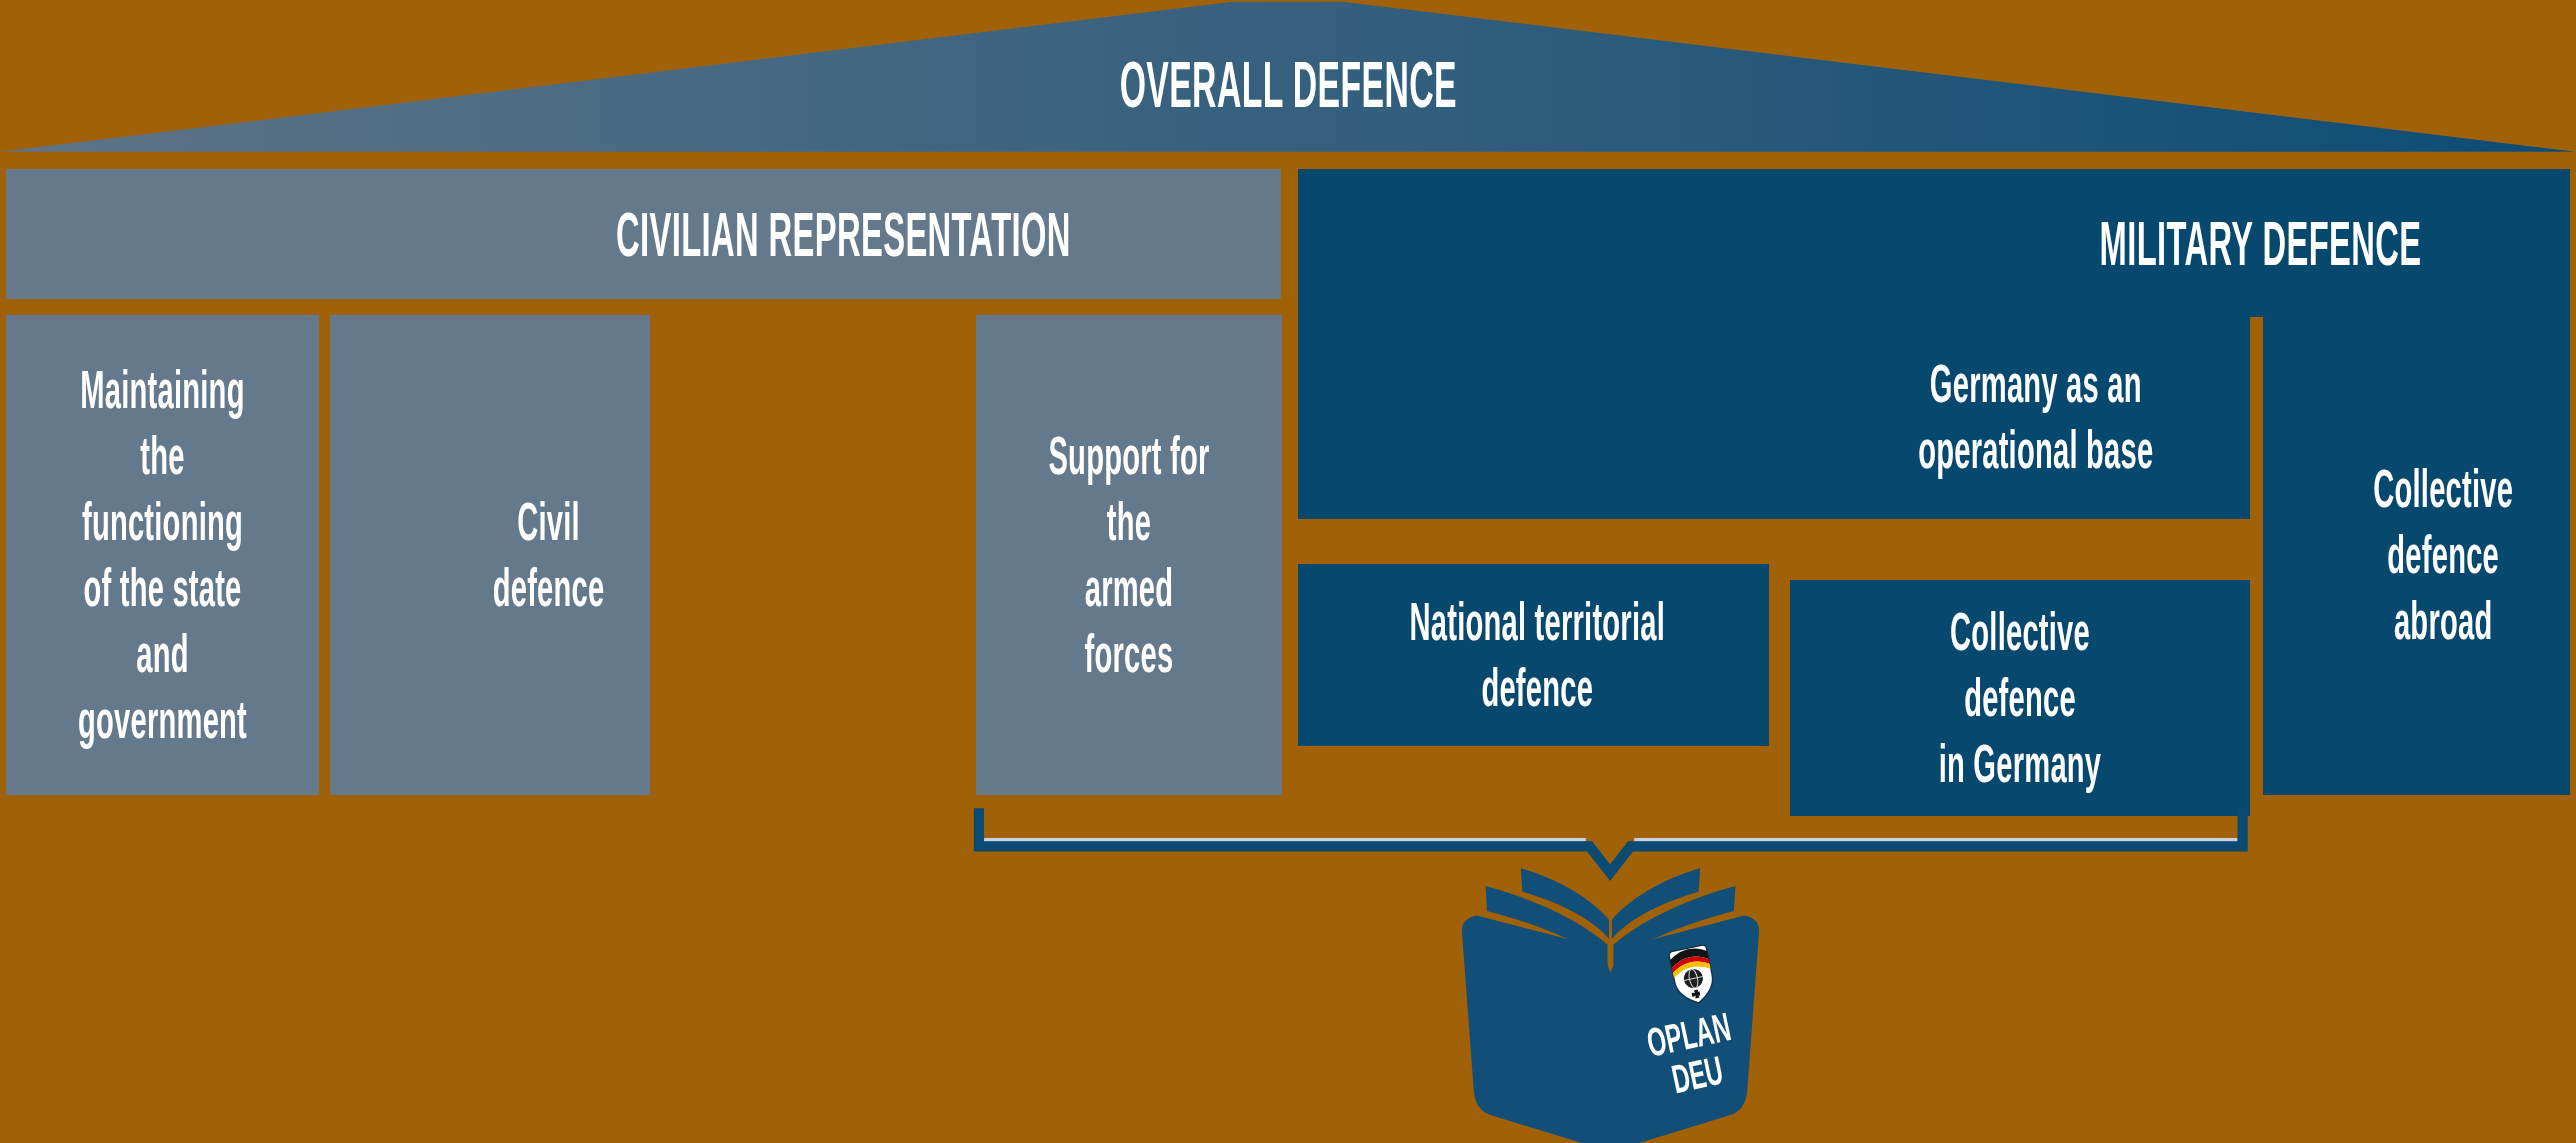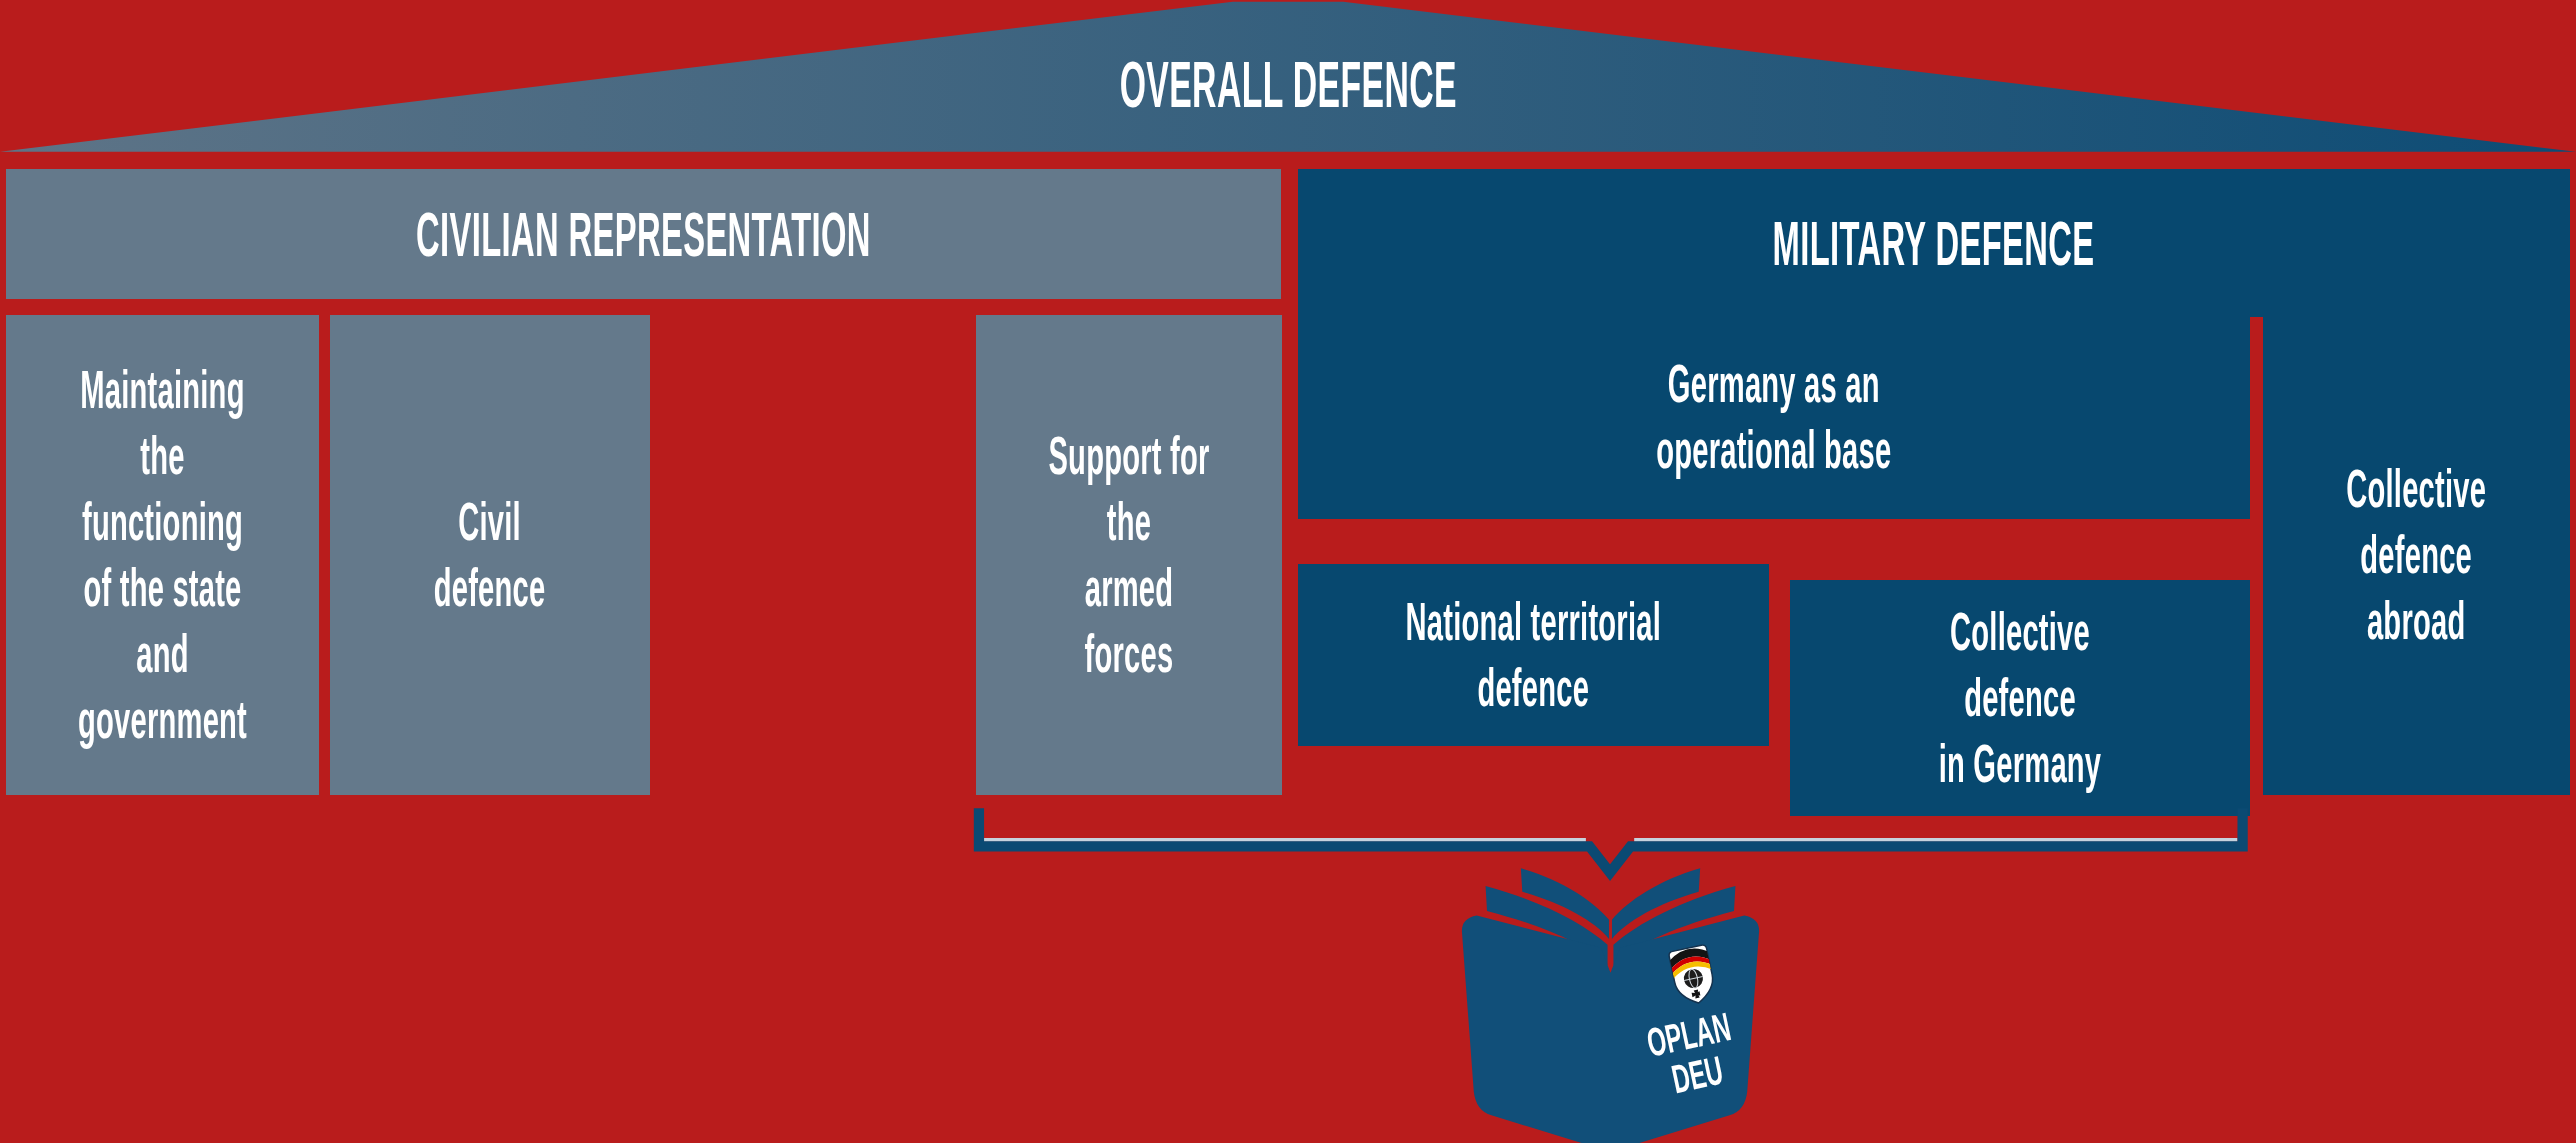--- a/index.html
+++ b/index.html
@@ -4,7 +4,7 @@
 <style>
   html,body{margin:0;padding:0;background:#F2F3F5;width:2576px;height:1144px;overflow:hidden;
             font-family:"Liberation Sans",sans-serif;}
-  .stage{position:relative;width:2576px;height:1144px;background:#b91c1c;overflow:hidden;}
+  .stage{position:relative;width:2576px;height:1144px;background:#a16207;overflow:hidden;}
   .abs{position:absolute;}
   .box{position:absolute;display:flex;align-items:center;justify-content:center;
        text-align:center;color:#FFFFFF;}

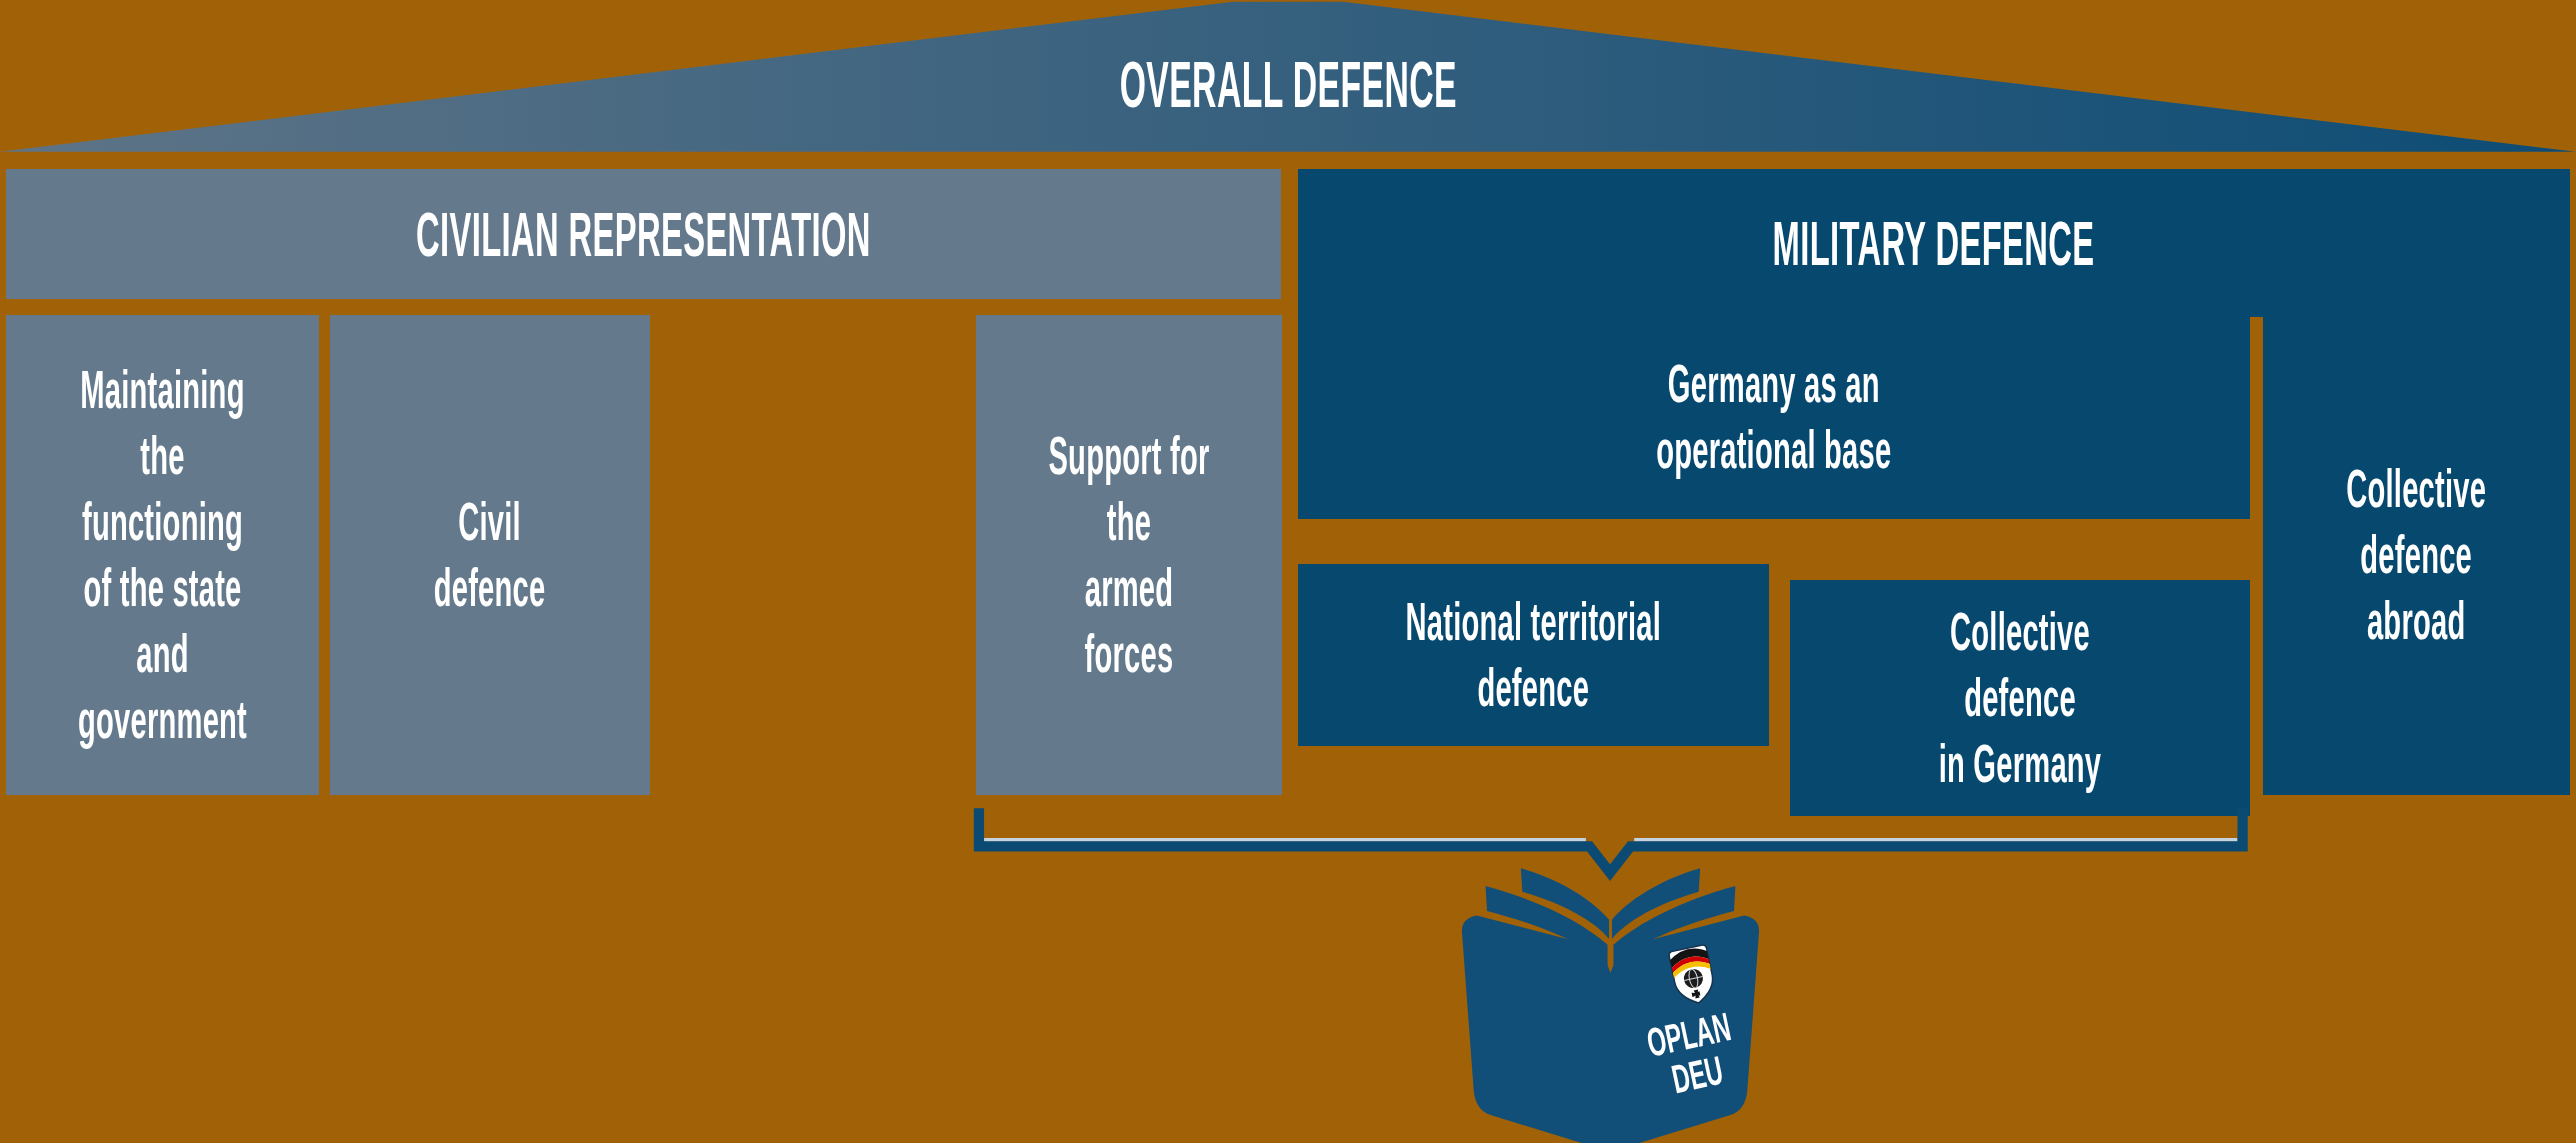--- a/index.html
+++ b/index.html
@@ -6,7 +6,7 @@
             font-family:"Liberation Sans",sans-serif;}
   .stage{position:relative;width:2576px;height:1144px;background:#a16207;overflow:hidden;}
   .abs{position:absolute;}
-  .box{position:absolute;display:flex;align-items:center;justify-content:center;
+  .box{position:absolute;display:flex;align-items:center;justify-content:flex-end;
        text-align:center;color:#FFFFFF;}
   .slate{background:#64798B;}
   .navy{background:#07486F;}

